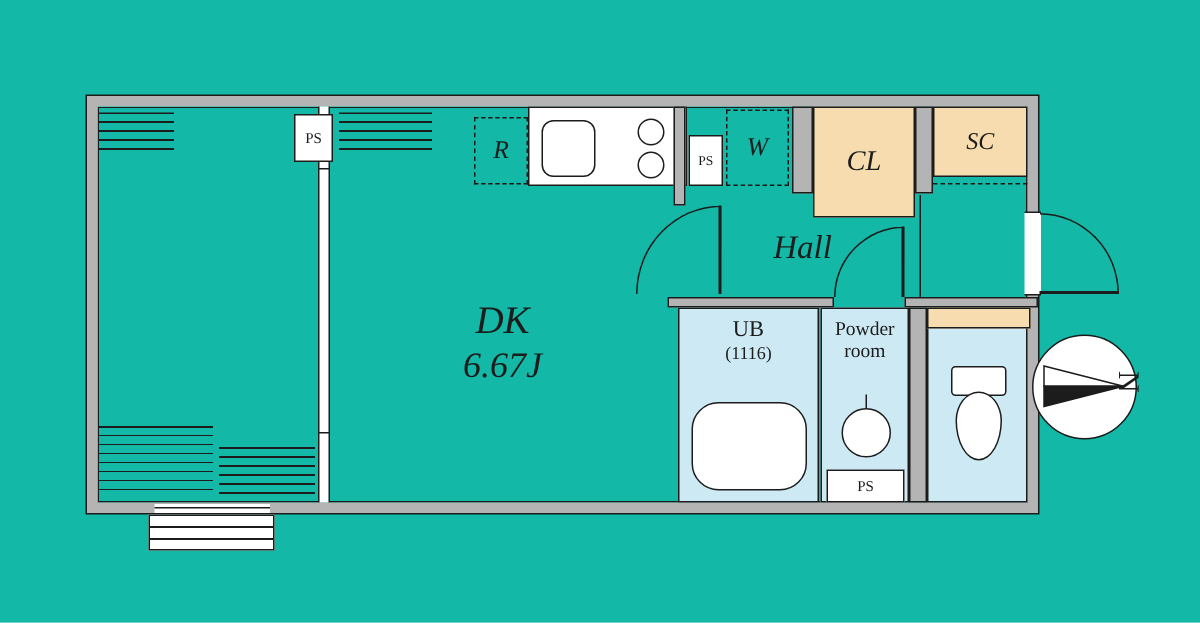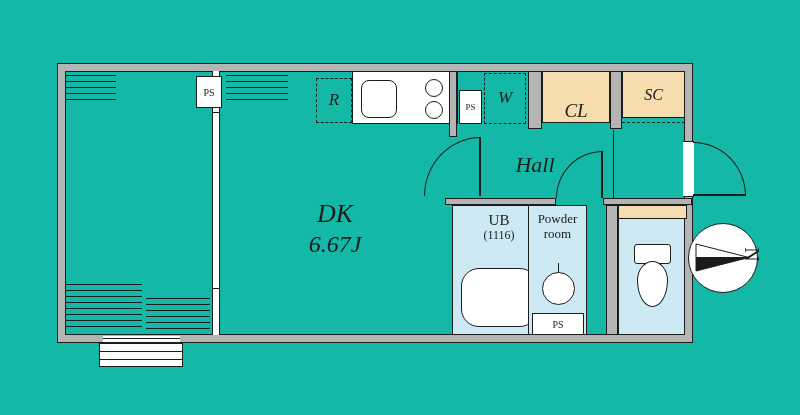--- a/index.html
+++ b/index.html
@@ -61,7 +61,7 @@
 
   
   #wall-w-cl{left:528px;top:71px;width:14px;height:58px}
-  #closet{left:542px;top:71px;width:68px;height:52px;font-size:19px;display:flex;align-items:flex-end;justify-content:center}
+  #closet{left:542px;top:71px;width:68px;height:74px;font-size:19px;display:flex;align-items:center;justify-content:center}
   #pillar-cl-sc{left:610px;top:71px;width:12px;height:58px}
   #shoe-closet{left:622px;top:71px;width:63px;height:47px;font-size:16px;display:flex;align-items:center;justify-content:center}
   #sc-dash{left:622px;top:122px;width:63px;height:0;border-top:1px dashed var(--line)}

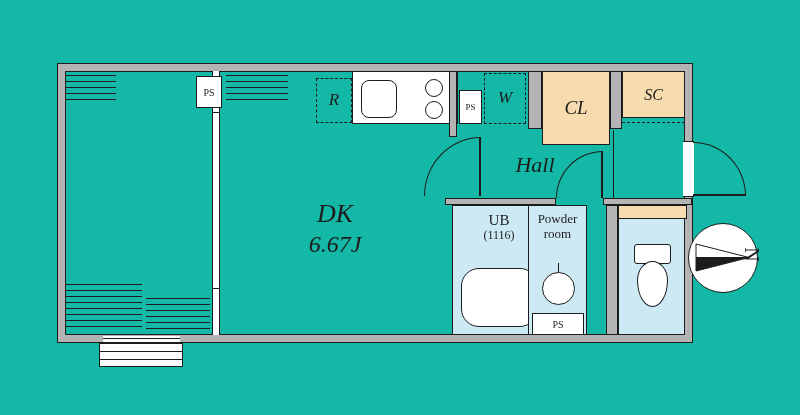--- a/index.html
+++ b/index.html
@@ -78,7 +78,7 @@
   #ub-size{font-size:12px}
   #bathtub{position:absolute;left:8px;top:62px;width:77px;height:59px;border:1px solid var(--line);border-radius:18px;background:#fff}
 
-  #powder-room{left:528px;top:205px;width:59px;height:130px}
+  #powder-room{left:547px;top:205px;width:59px;height:130px}
   #powder-label{position:absolute;left:0;top:6px;width:100%;font-size:13px;line-height:1.12}
   #powder-sink{position:absolute;left:13px;top:66px;width:33px;height:33px;border:1px solid var(--line);border-radius:50%;background:#fff}
   #powder-tap{position:absolute;left:29px;top:57px;width:1px;height:10px;background:var(--line)}

